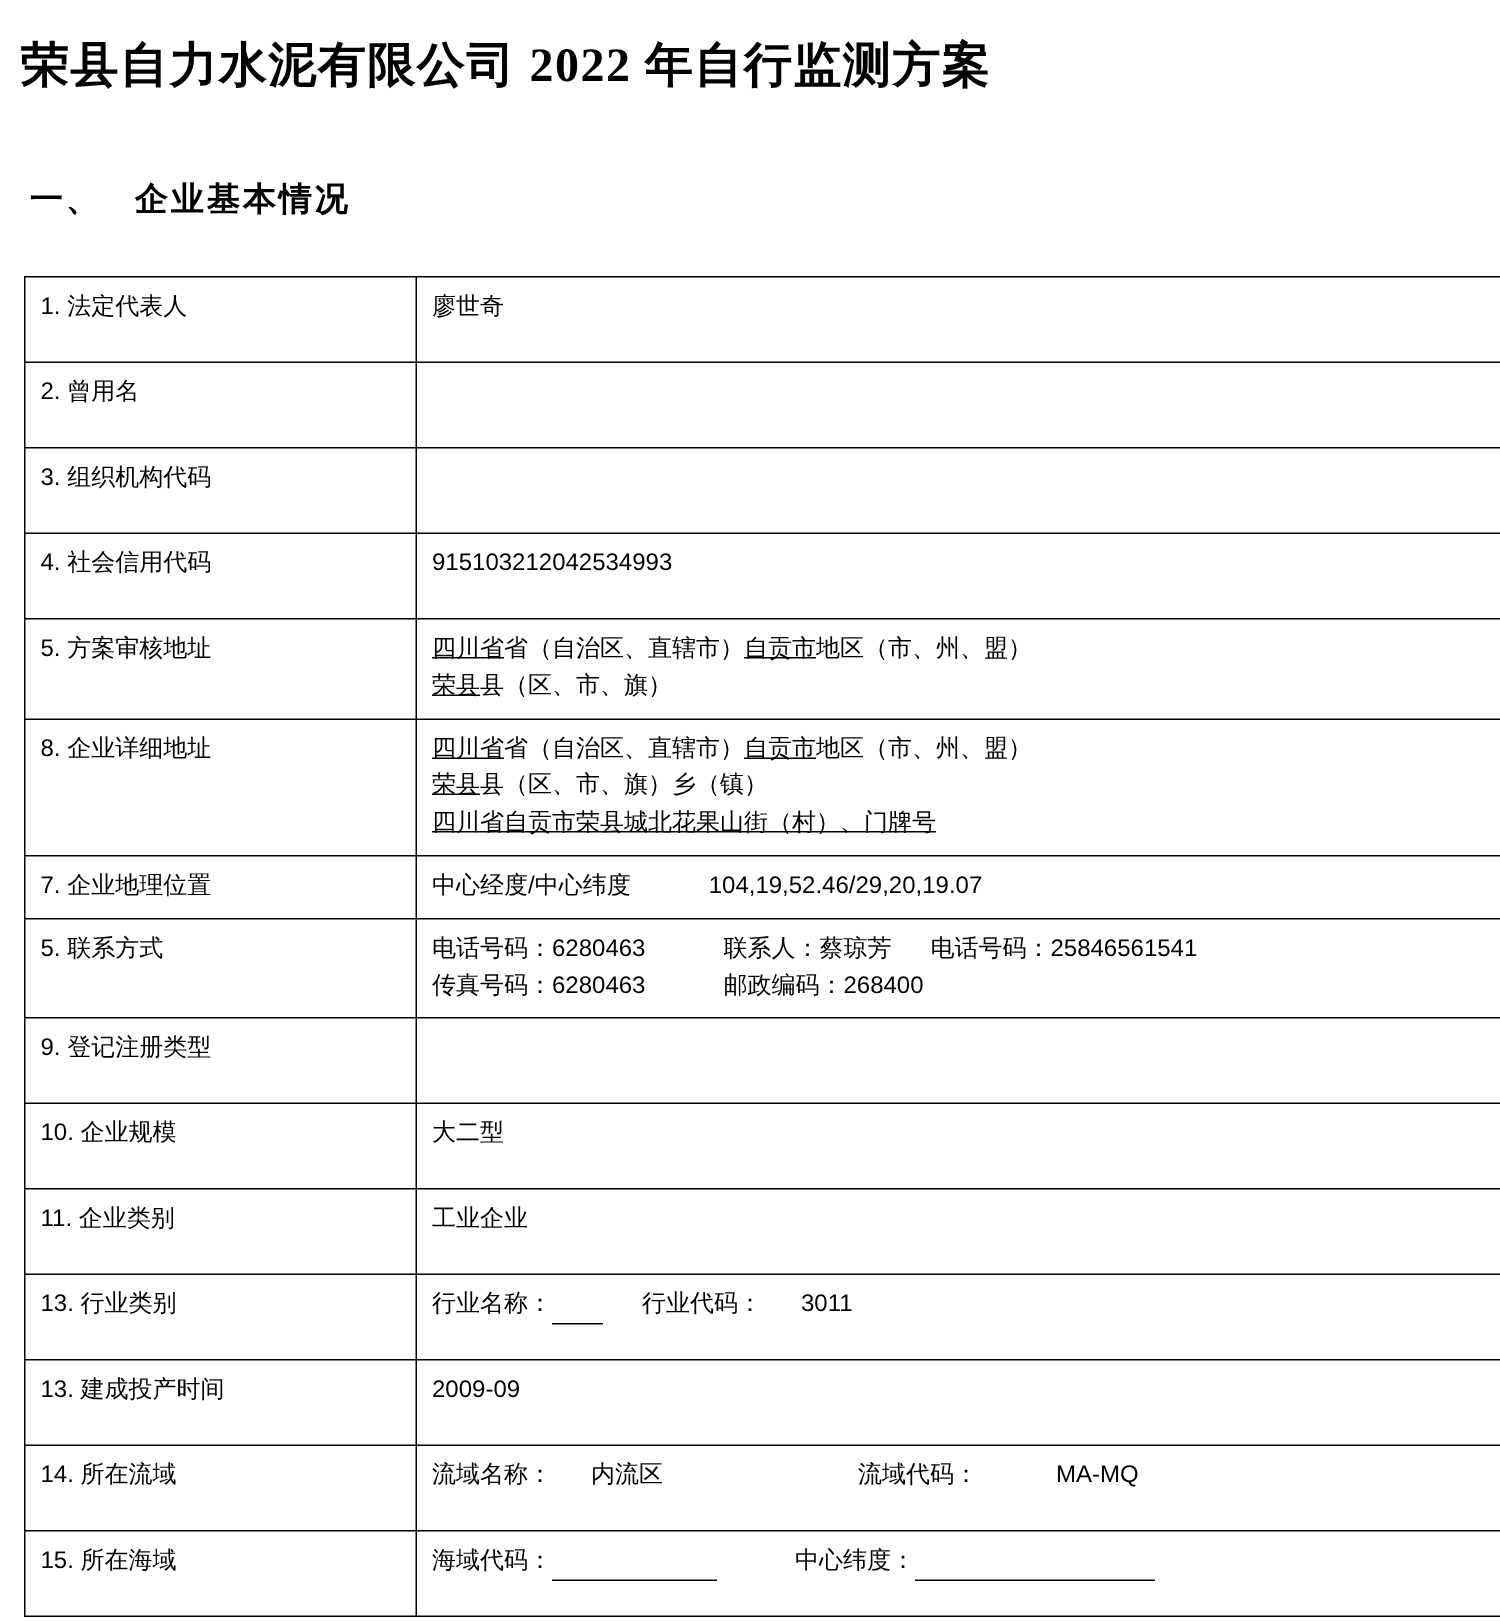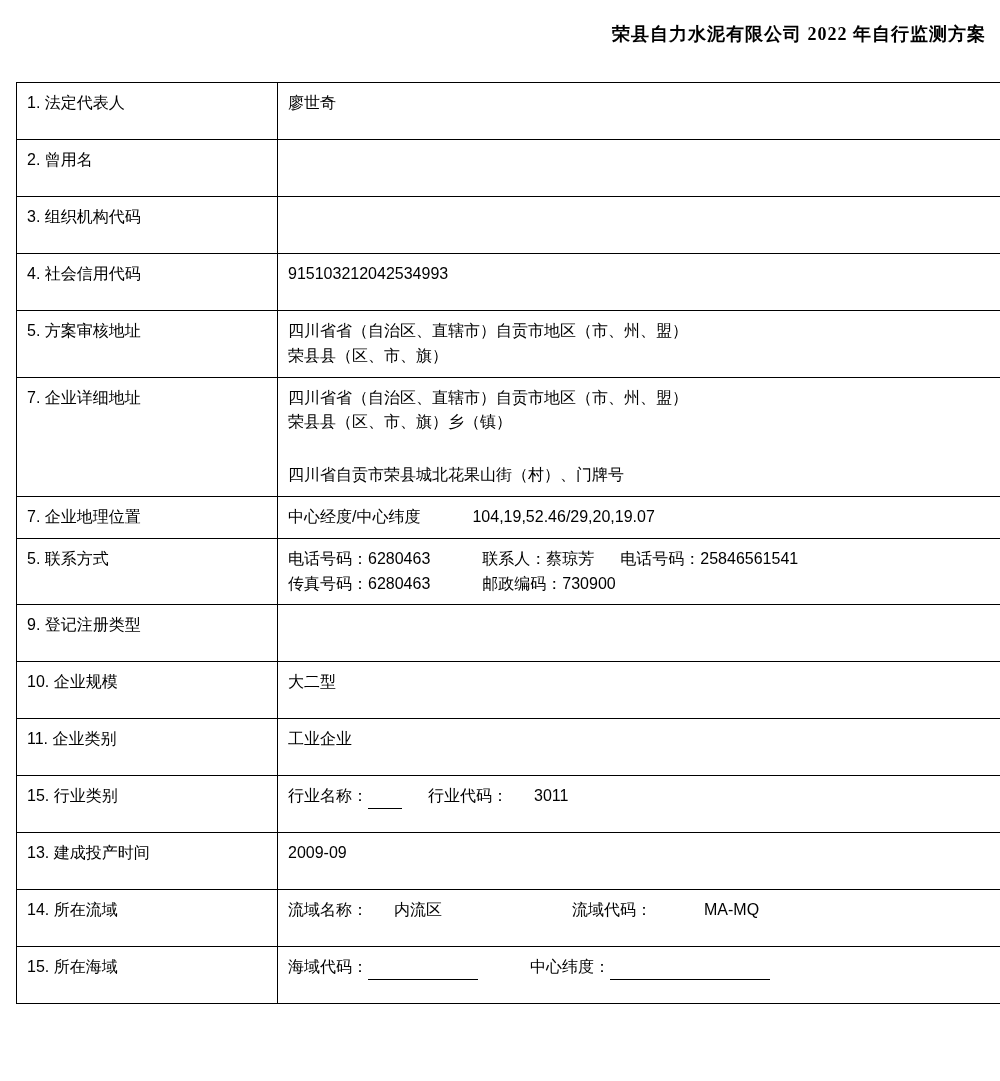--- a/index.html
+++ b/index.html
@@ -21,8 +21,8 @@
     padding: 0 14px;
   }
   .doc-title {
-    text-align: right;
-    font-size: 18px;
+    text-align: left;
+    font-size: 32px;
     font-weight: bold;
     letter-spacing: 1px;
     margin: 12px 0 0 0;

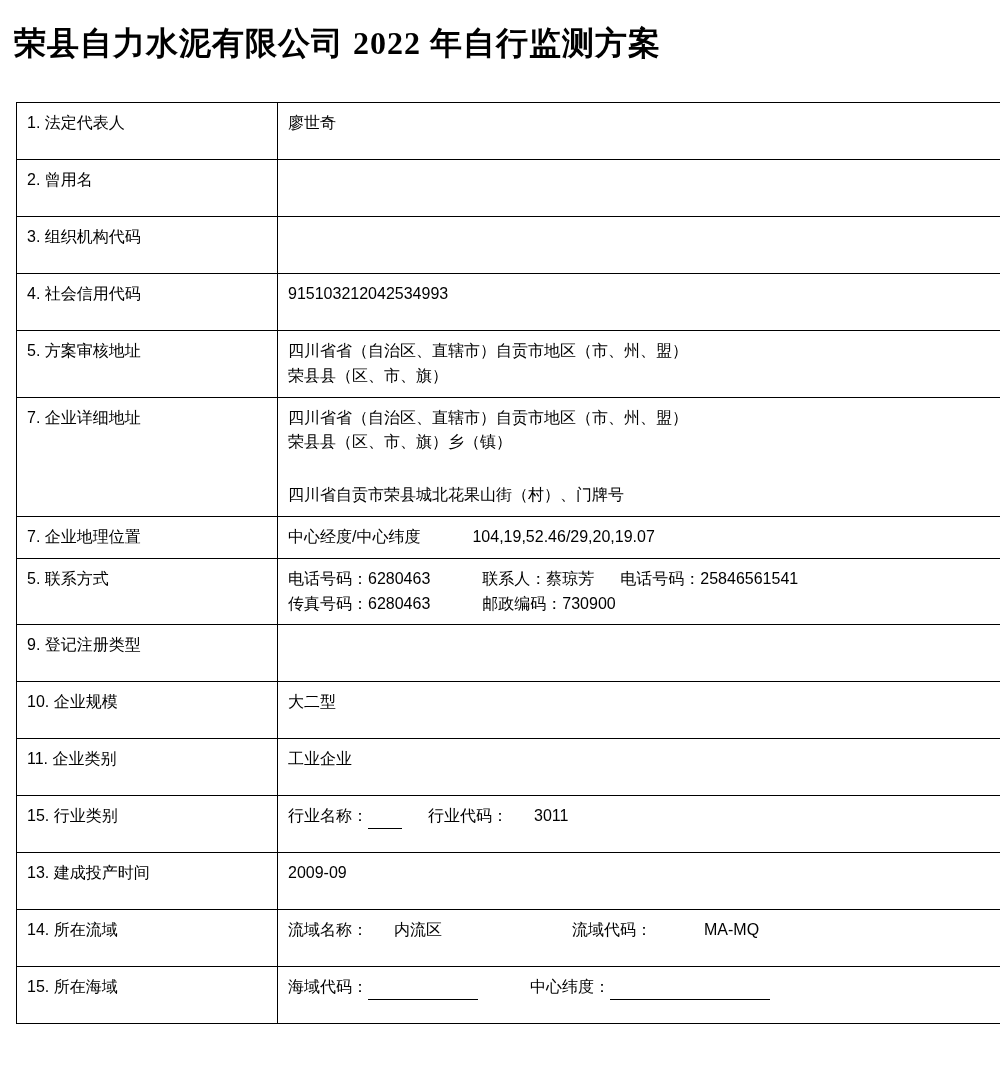--- a/index.html
+++ b/index.html
@@ -97,6 +97,9 @@
 
   <div class="doc-title">荣县自力水泥有限公司 2022 年自行监测方案</div>
 
+  <div class="section-heading">
+    <span class="num">一、</span><span>企业基本情况</span>
+  </div>
 
   <table class="info">
     <tbody>

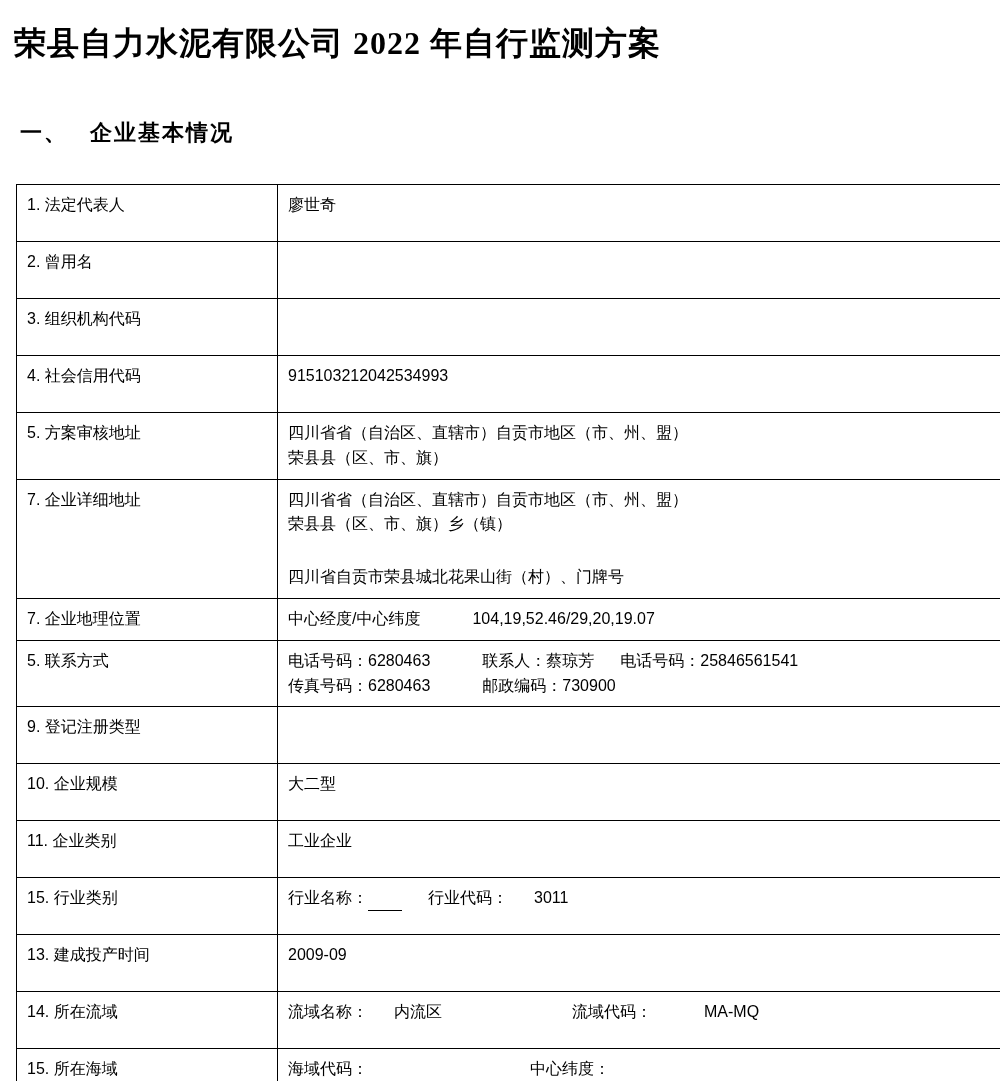--- a/index.html
+++ b/index.html
@@ -62,7 +62,7 @@
   }
   .row-tall td { height: 40px; }
   .u {
-    margin-top: 28px;
+    text-decoration: underline;
   }
   .sp {
     display: inline-block;

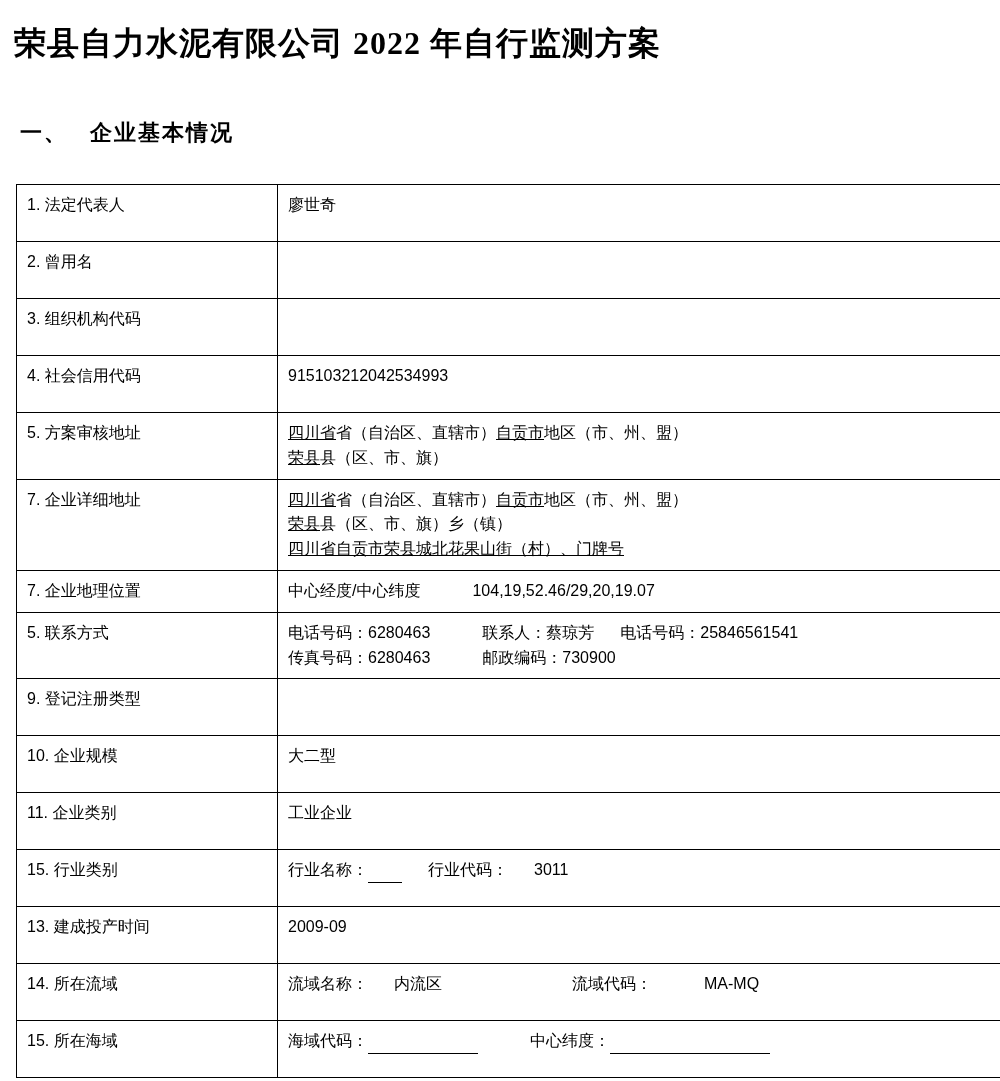--- a/index.html
+++ b/index.html
@@ -136,7 +136,7 @@
       </tr>
 
       <tr>
-        <td class="label">7. 企业详细地址</td>
+        <td class="label">8. 企业详细地址</td>
         <td class="value">
           <span class="line2">
             <span class="u">四川省</span><span>省（自治区、直辖市）</span><span class="u">自贡市</span><span>地区（市、州、盟）</span>

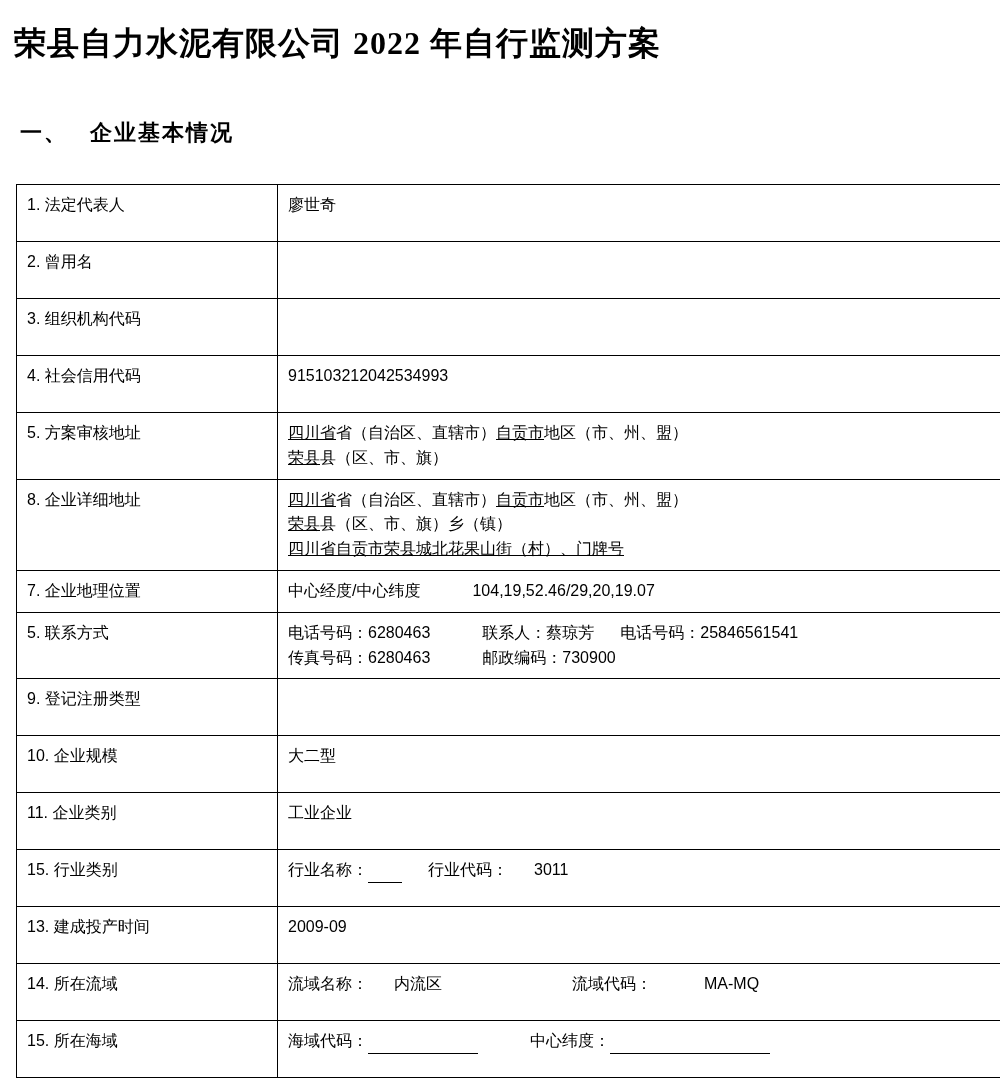--- a/index.html
+++ b/index.html
@@ -162,7 +162,7 @@
             <span>电话号码：</span><span class="val-underline mono-num">6280463</span><span class="val-underline"><span class="sp"></span></span><span class="sp"></span><span>联系人：</span><span class="val-underline">蔡琼芳</span><span class="sp"></span><span>电话号码：</span><span class="val-underline mono-num">25846561541</span>
           </span>
           <span class="line2">
-            <span>传真号码：</span><span class="val-underline mono-num">6280463</span><span class="val-underline"><span class="sp"></span></span><span class="sp"></span><span>邮政编码：</span><span class="val-underline mono-num">730900</span>
+            <span>传真号码：</span><span class="val-underline mono-num">6280463</span><span class="val-underline"><span class="sp"></span></span><span class="sp"></span><span>邮政编码：</span><span class="val-underline mono-num">268400</span>
           </span>
         </td>
       </tr>

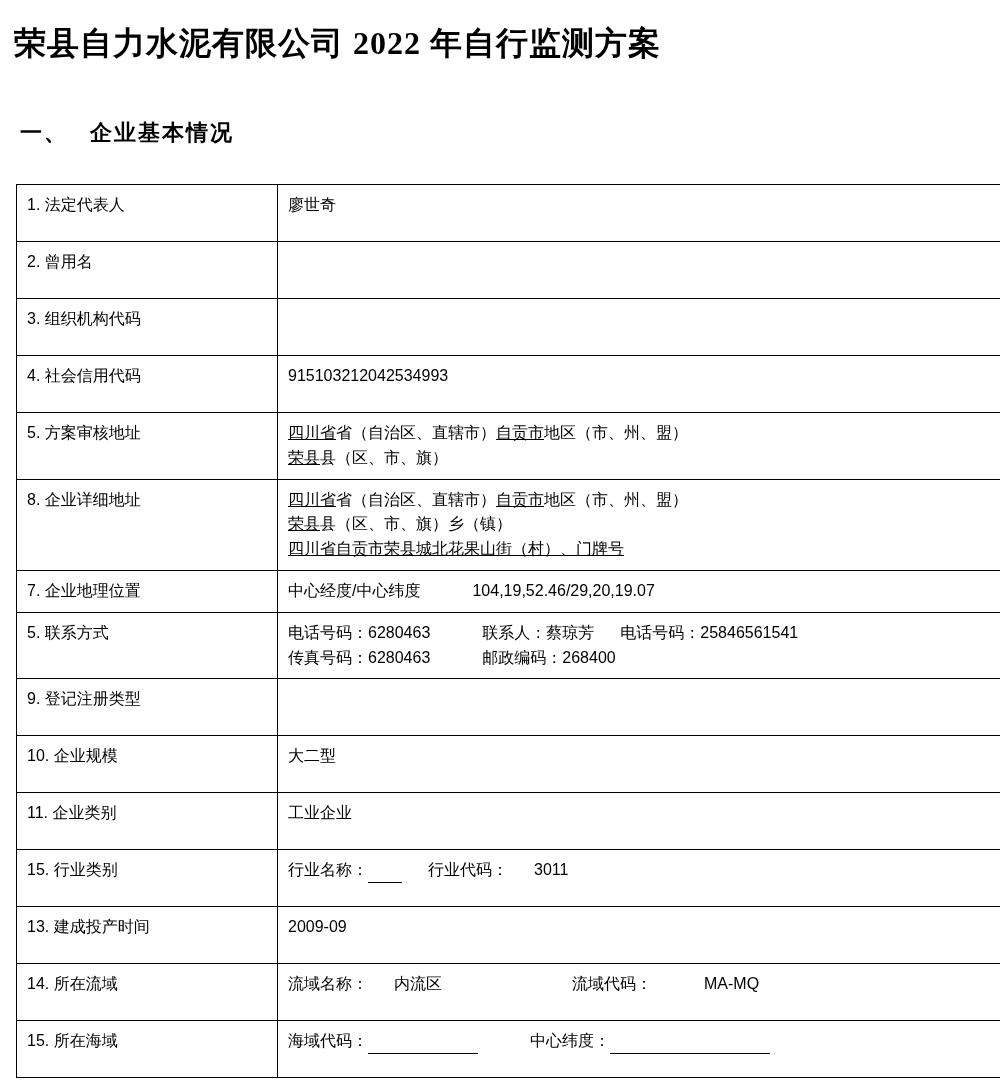--- a/index.html
+++ b/index.html
@@ -183,7 +183,7 @@
       </tr>
 
       <tr class="row-tall">
-        <td class="label">15. 行业类别</td>
+        <td class="label">13. 行业类别</td>
         <td class="value">
           <span>行业名称：</span><span class="blank-u sm"></span><span class="sp"></span><span>行业代码：</span><span class="sp"></span><span class="val-underline mono-num">3011</span><span class="val-underline"><span class="sp"></span></span>
         </td>

